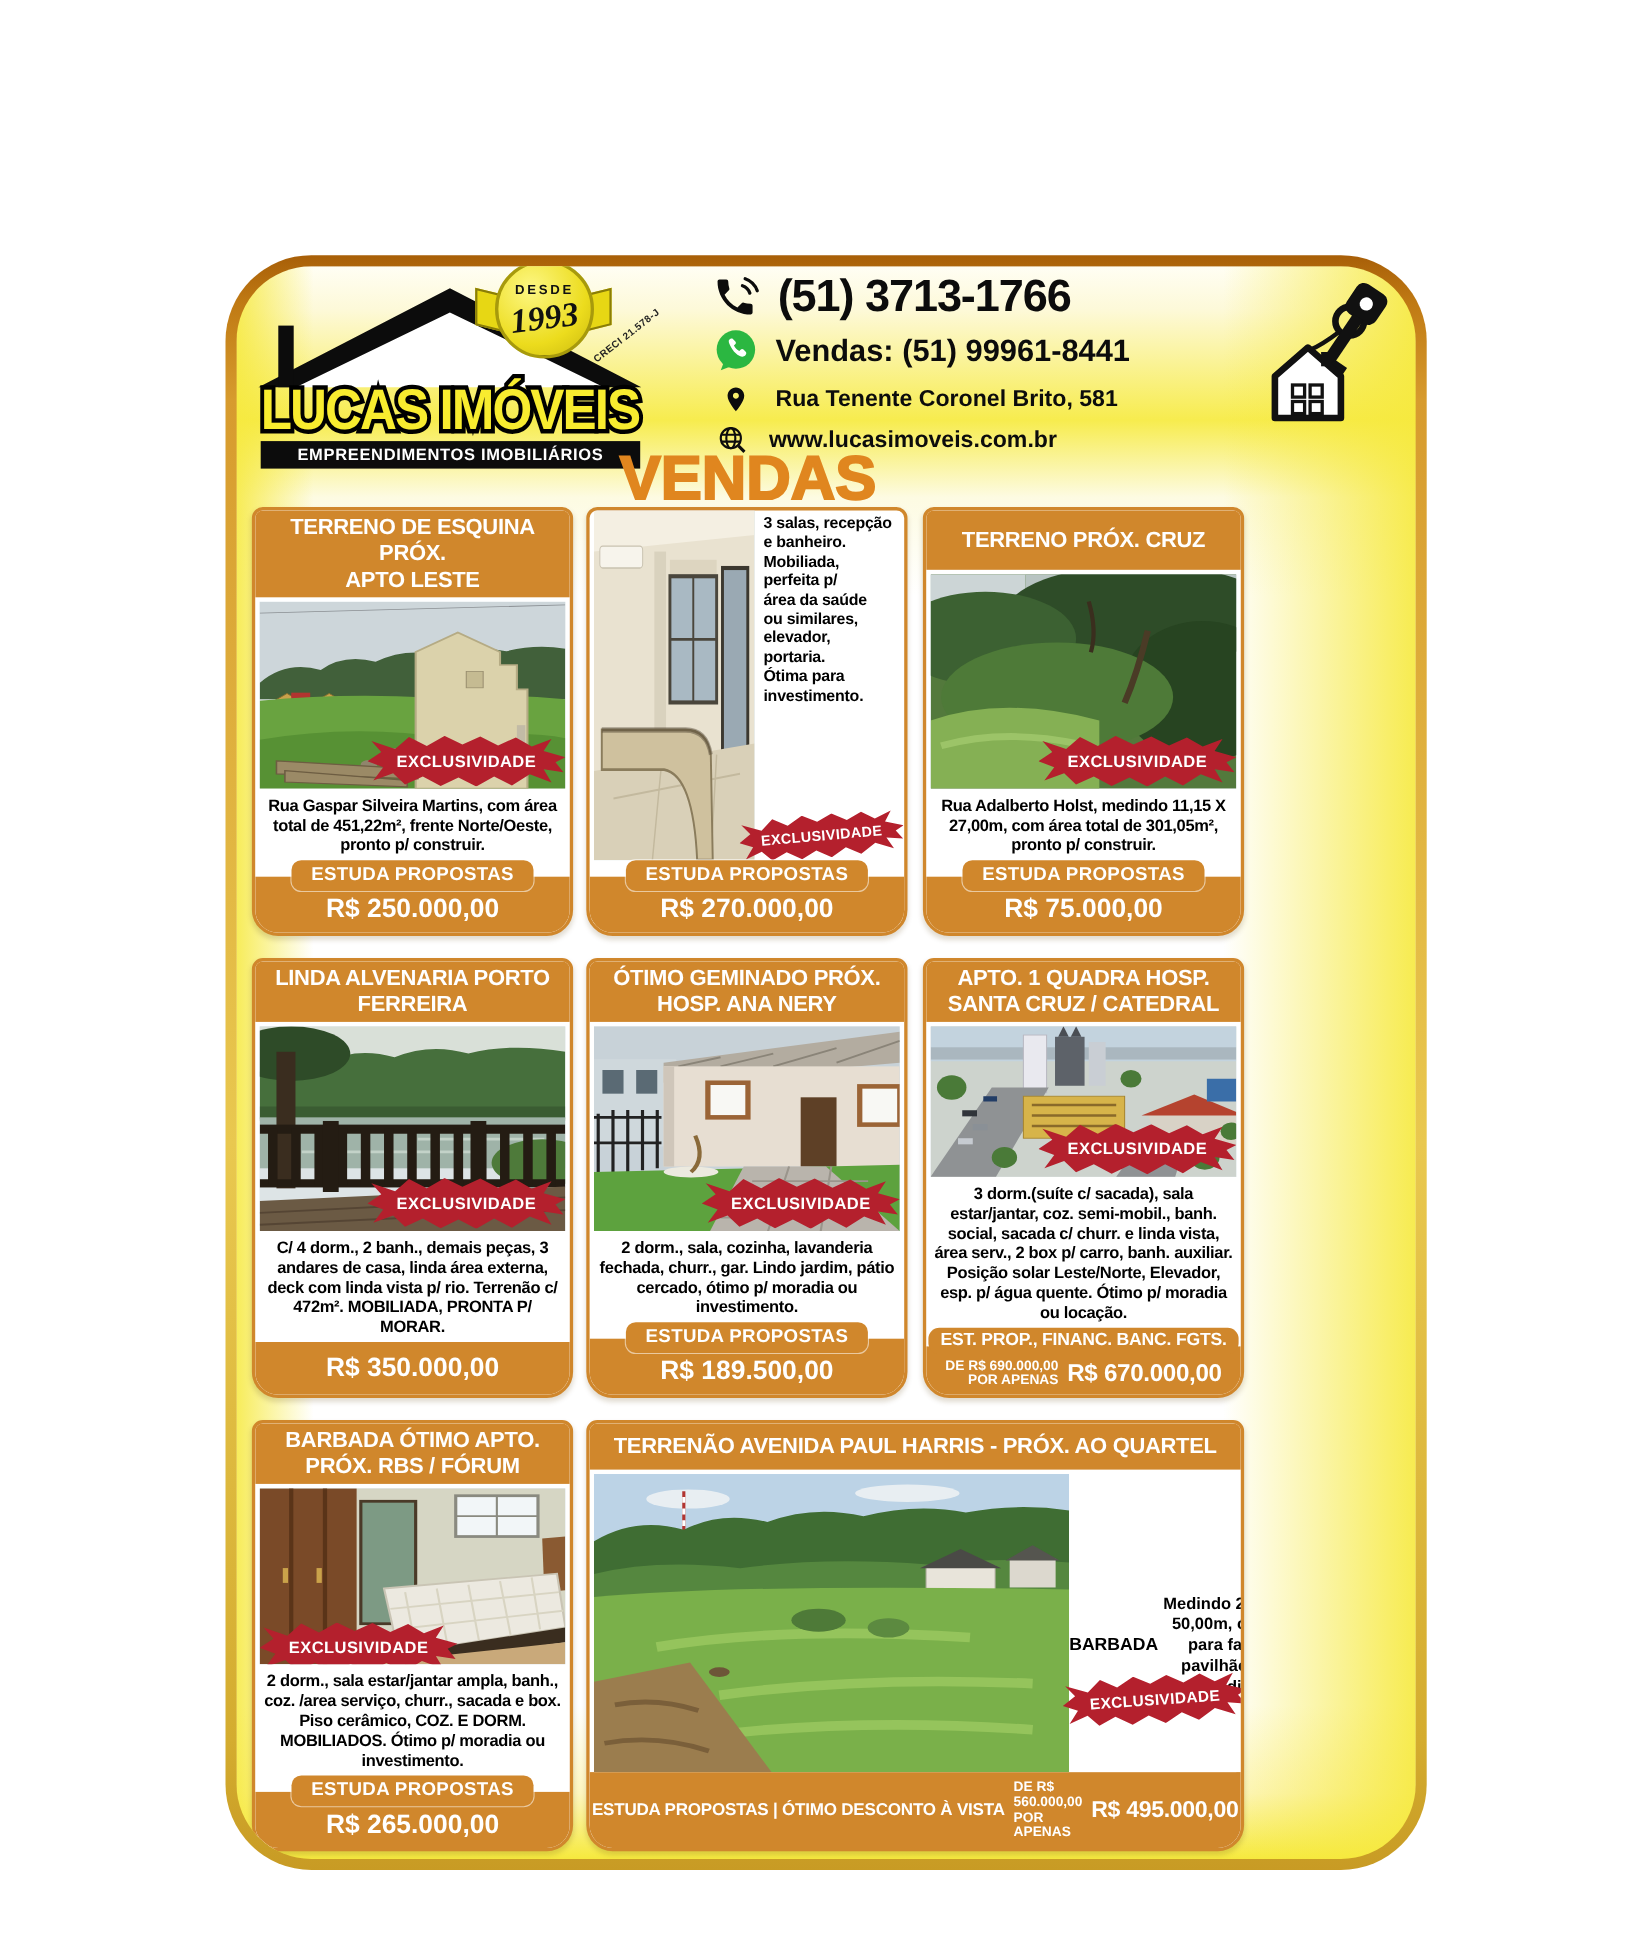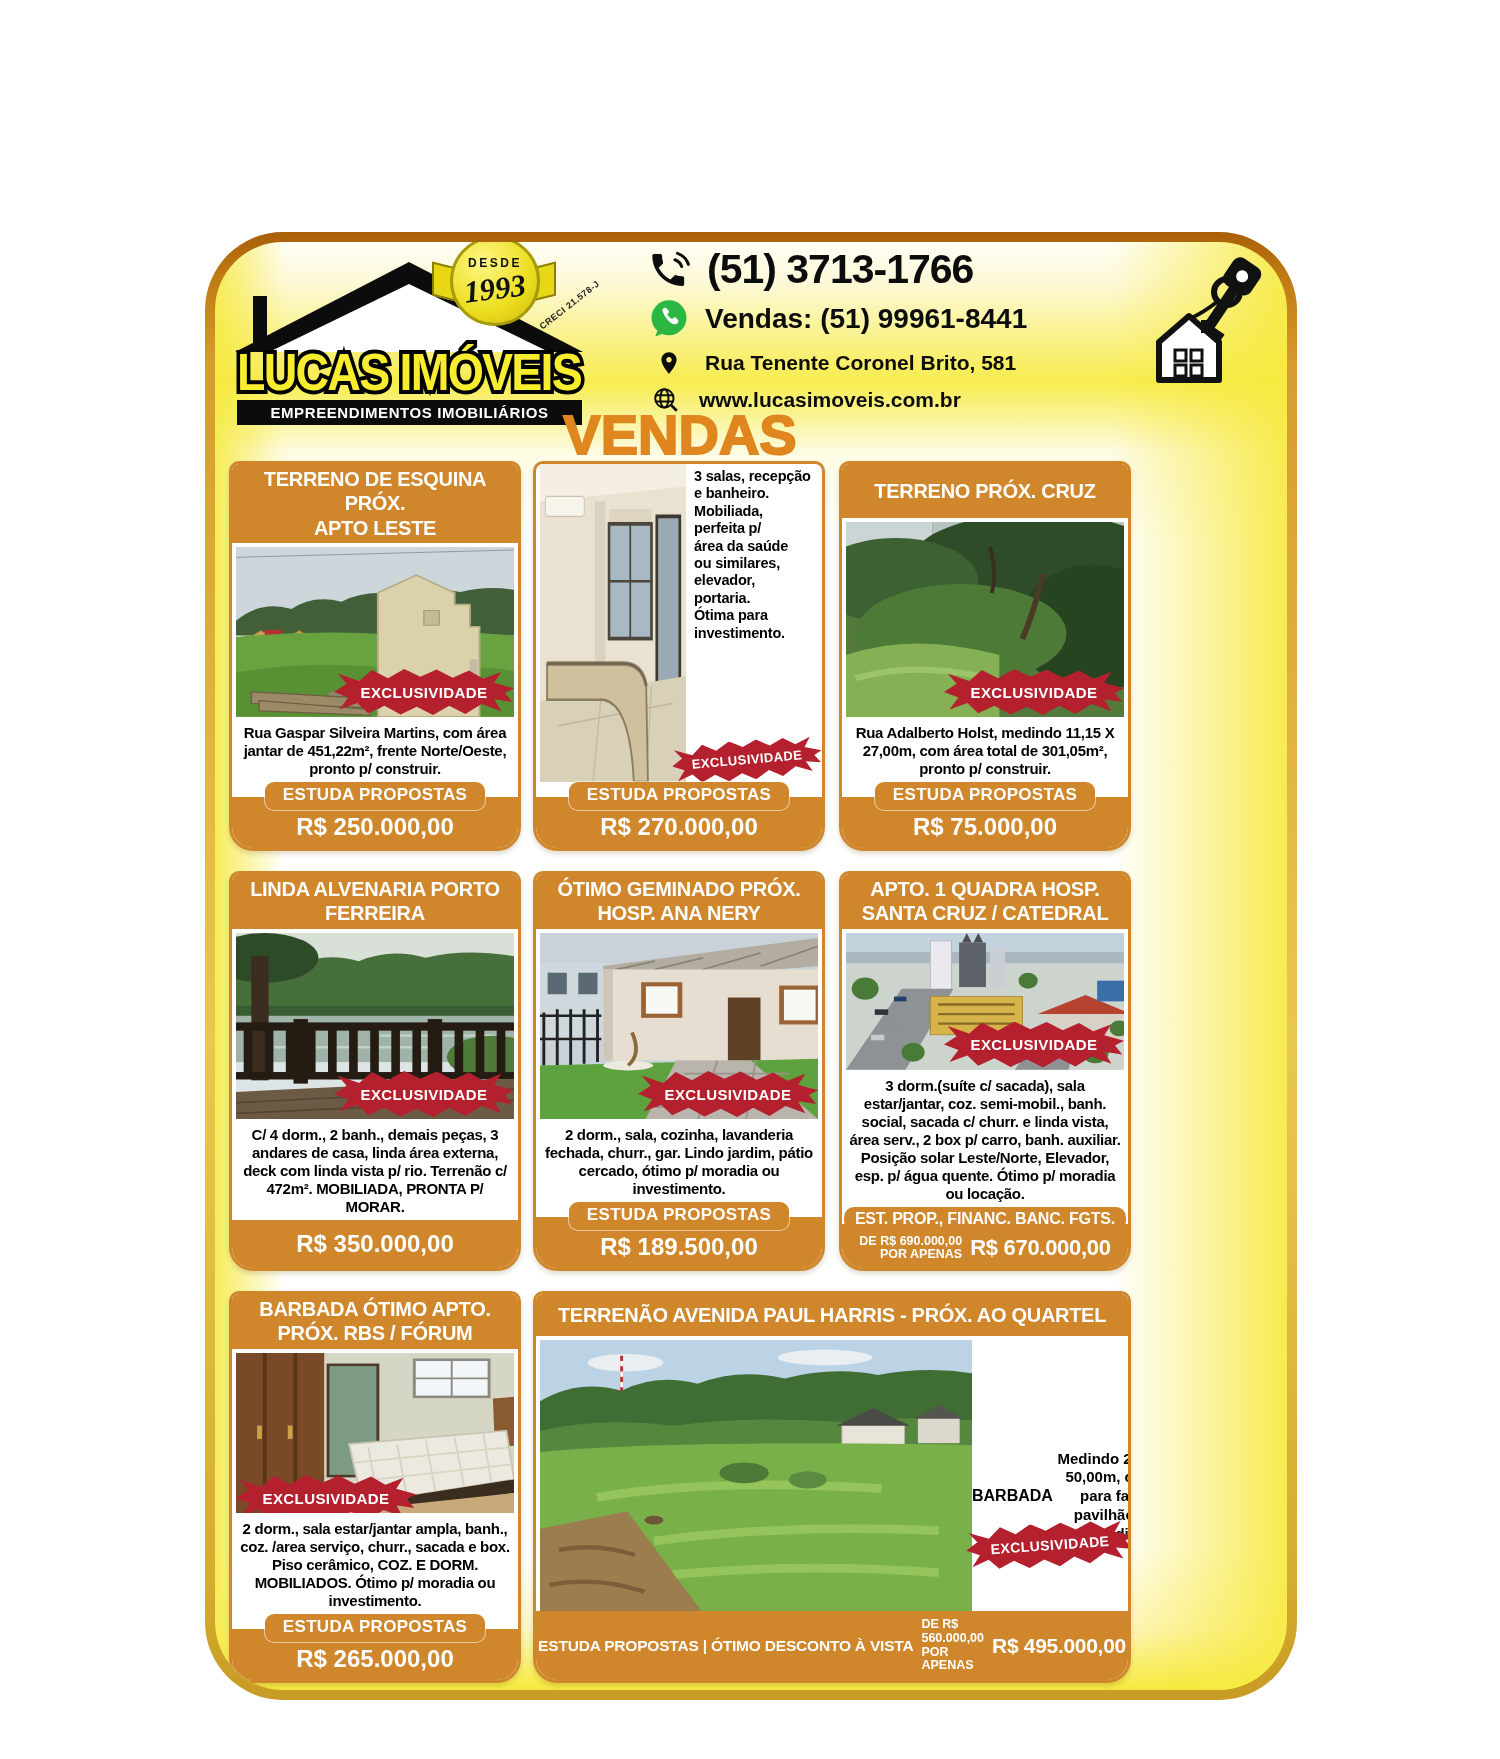--- a/index.html
+++ b/index.html
@@ -225,7 +225,7 @@
           </svg>
           <div class="burst br">EXCLUSIVIDADE</div>
         </div>
-        <div class="desc">Rua Gaspar Silveira Martins, com área jantar de 451,22m², frente Norte/Oeste, pronto p/ construir.</div>
+        <div class="desc">Rua Gaspar Silveira Martins, com área total de 451,22m², frente Norte/Oeste, pronto p/ construir.</div>
         <div class="cfoot">
           <div class="pill">ESTUDA PROPOSTAS</div>
           <div class="price">R$ 250.000,00</div>

